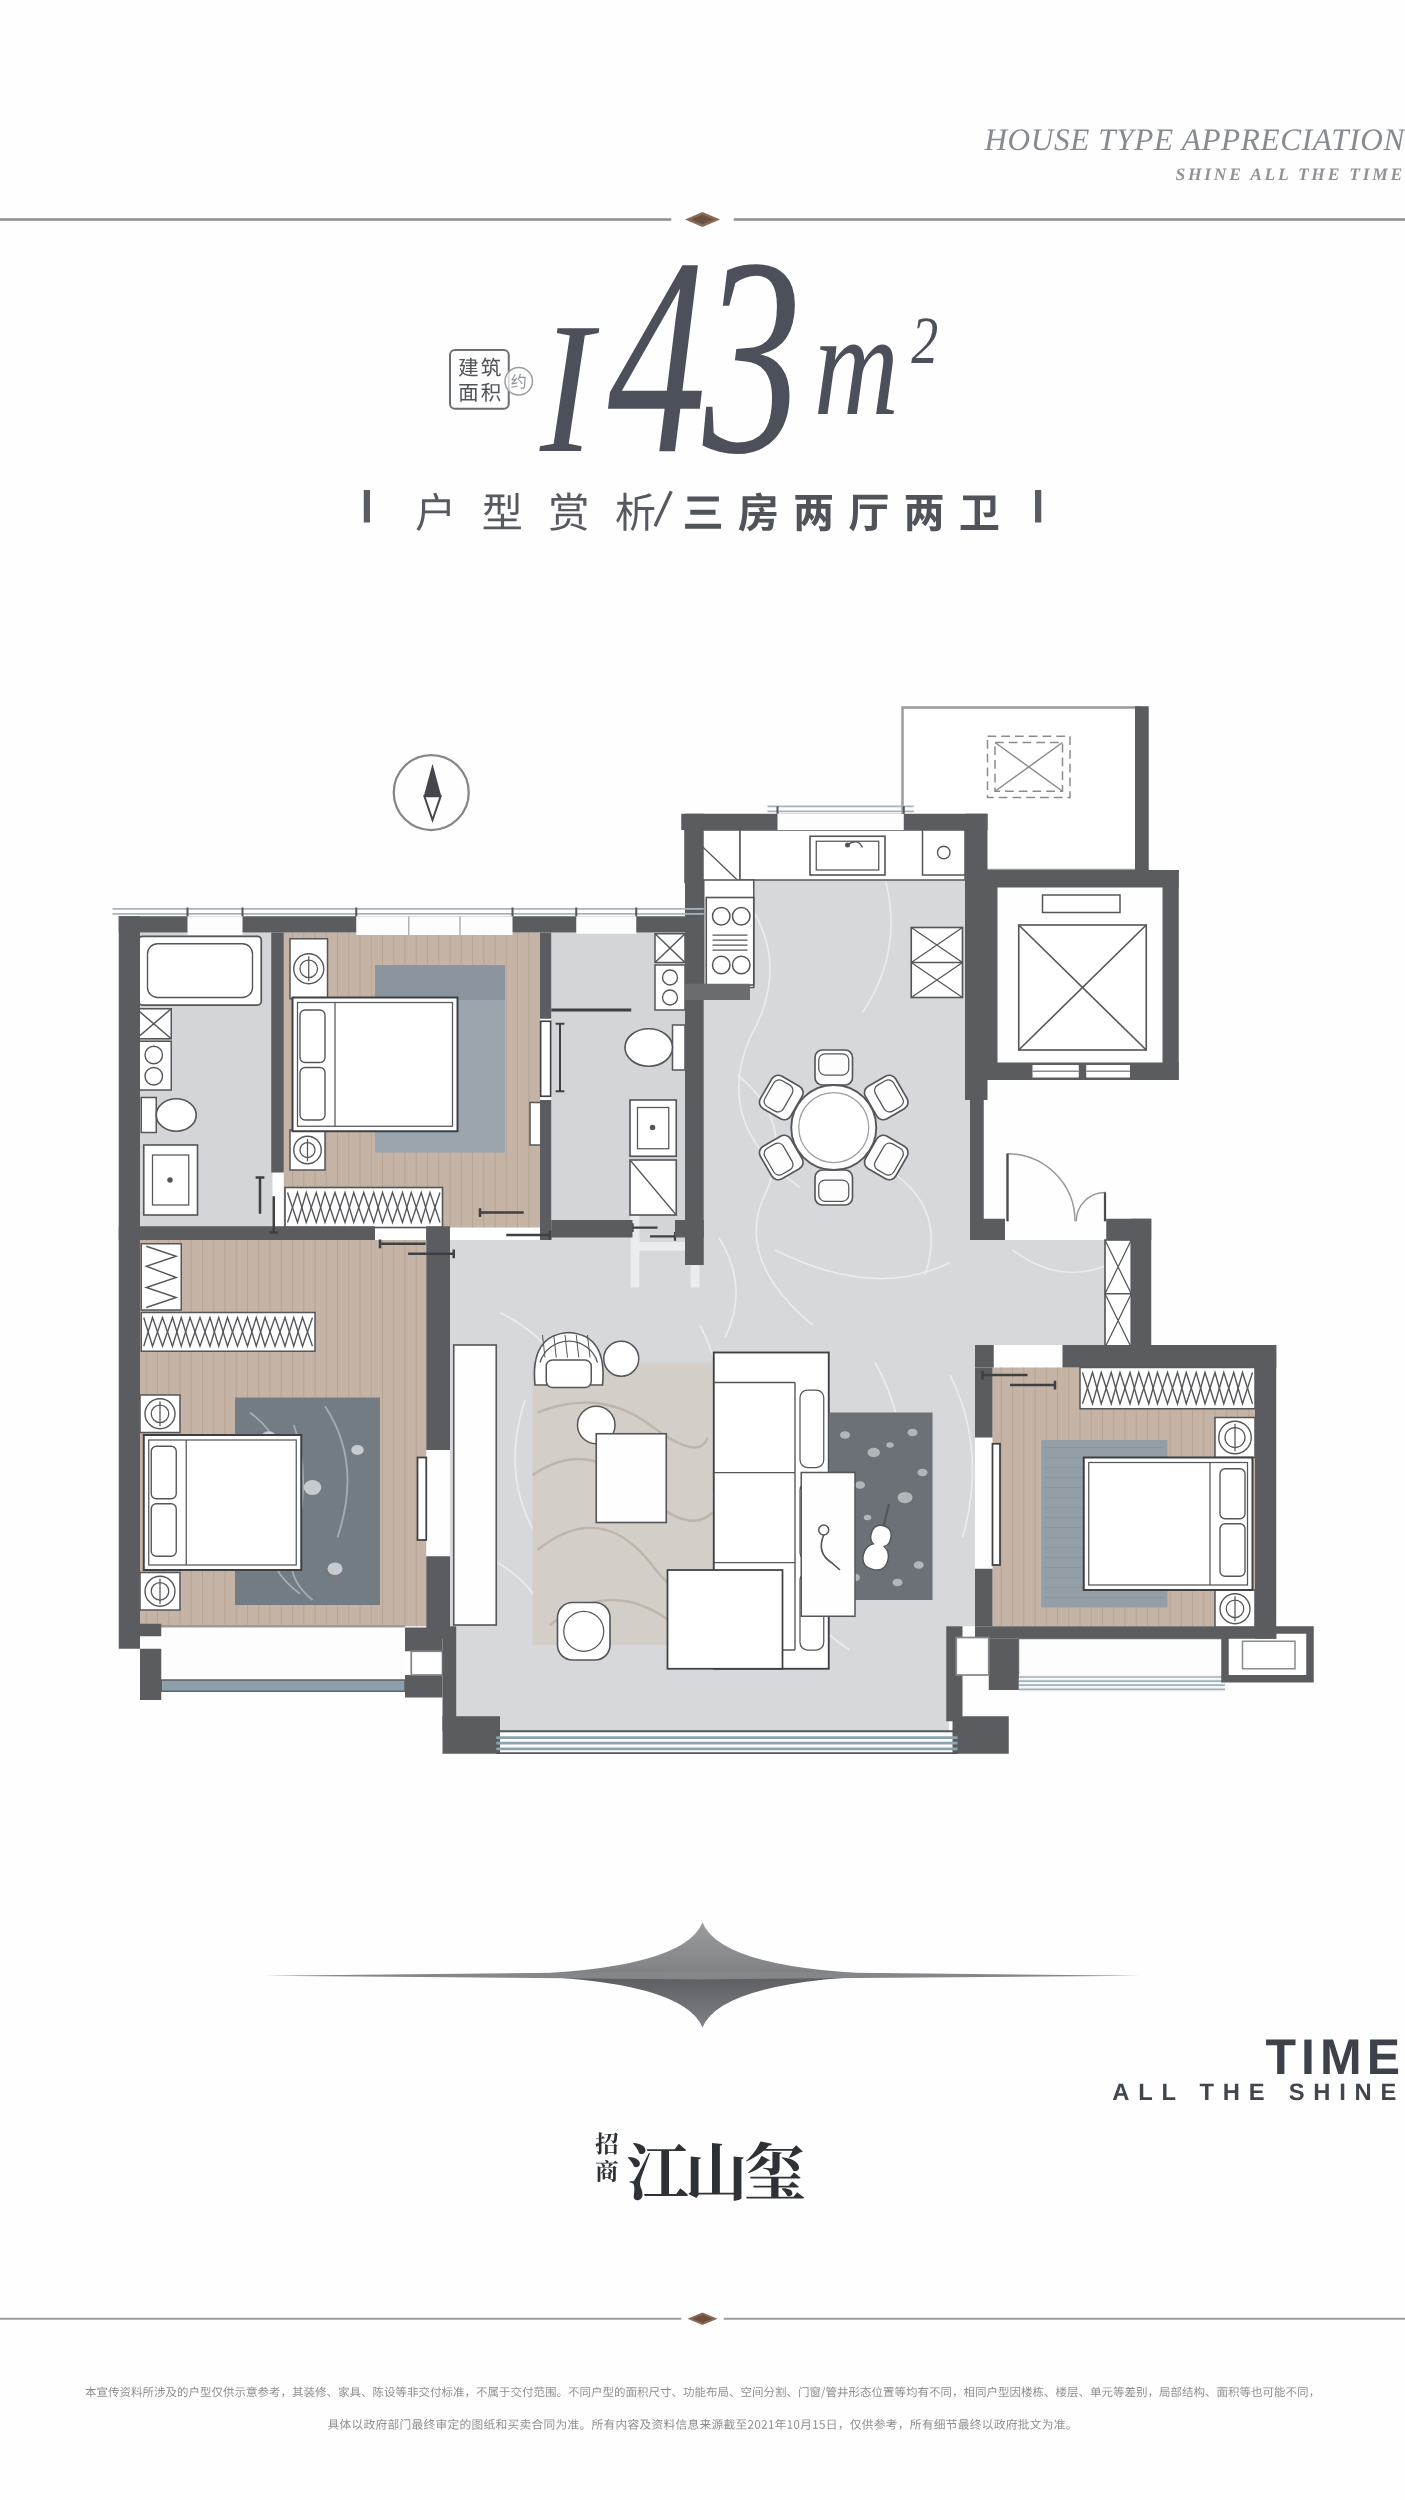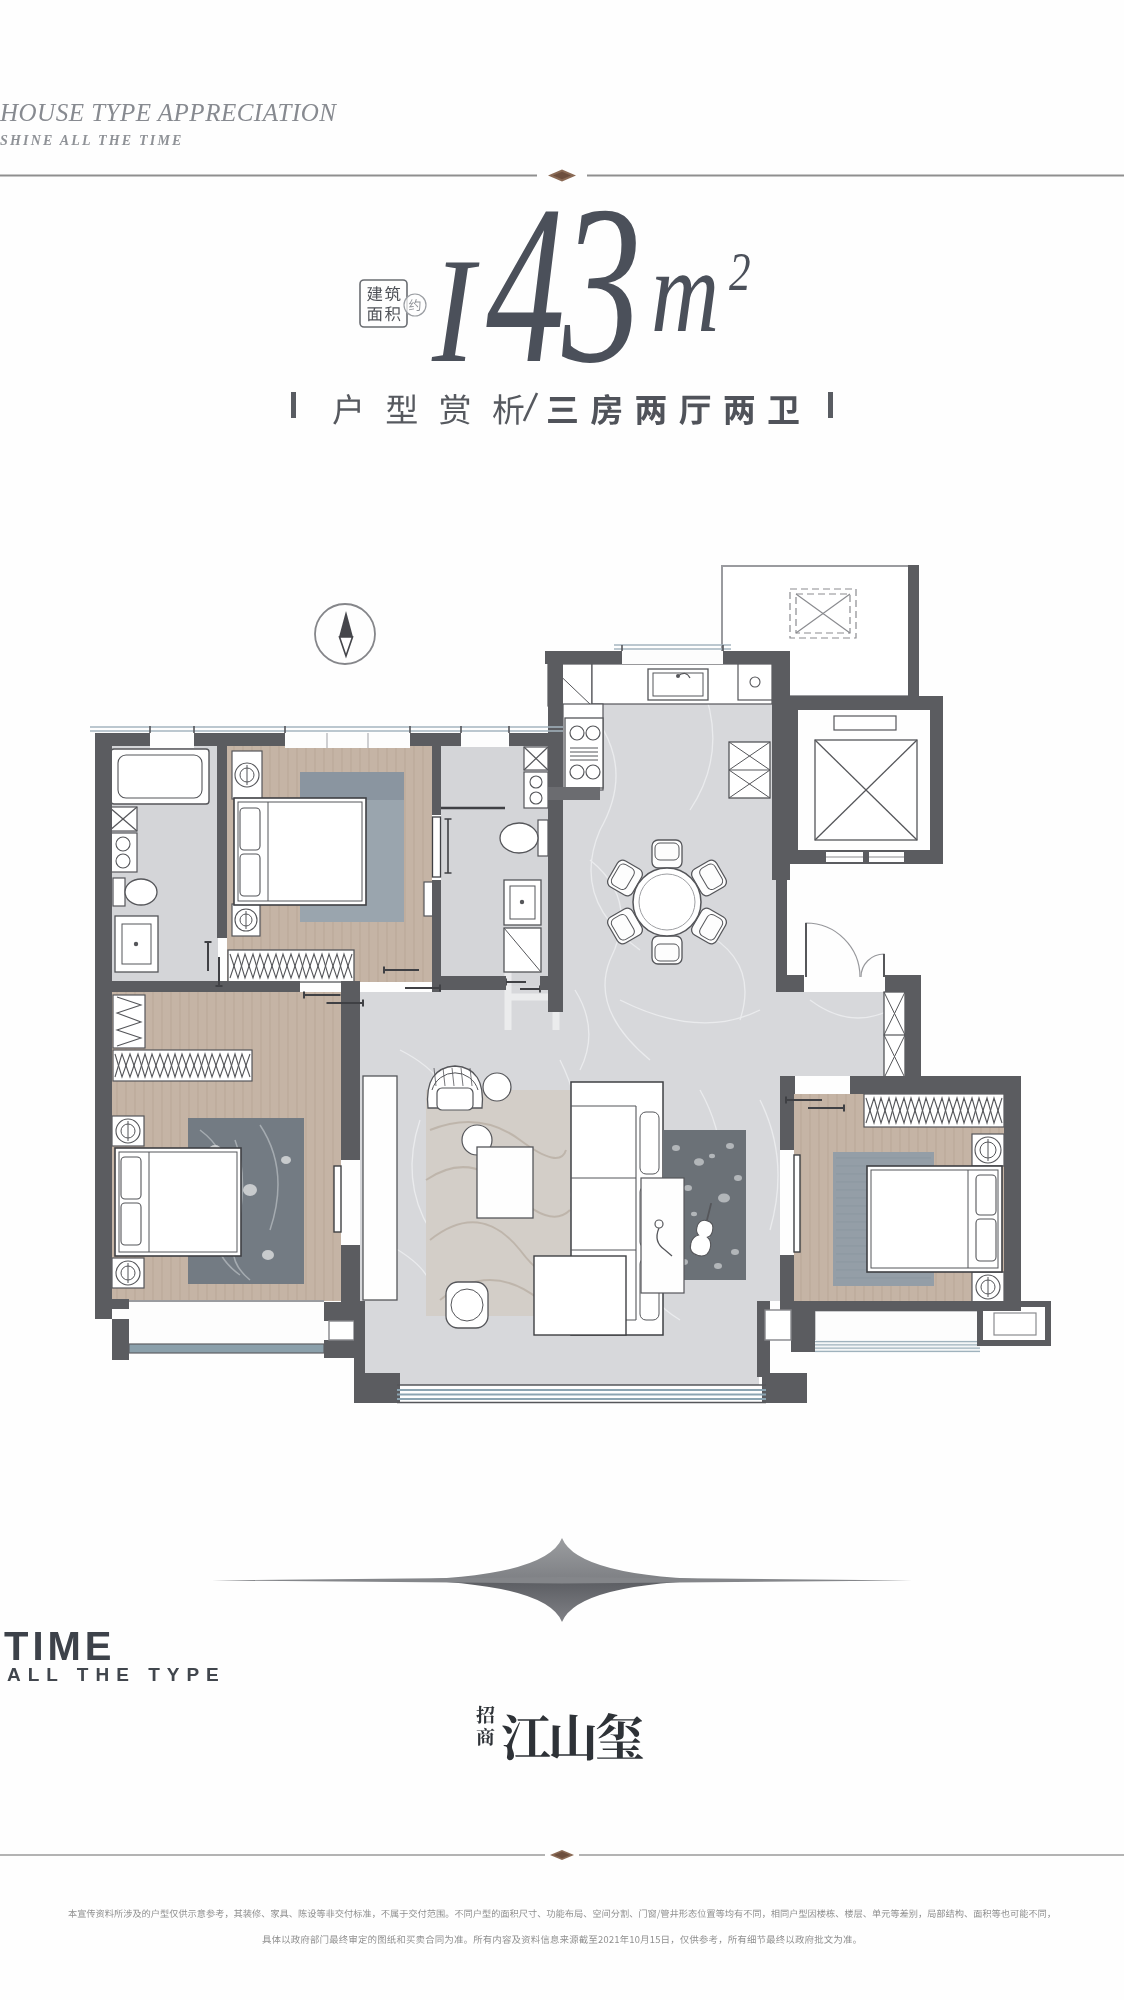--- a/index.html
+++ b/index.html
@@ -4,7 +4,7 @@
 body{width:1124px;height:2000px;position:relative;background:#fefefe;
      font-family:"Liberation Sans",sans-serif;overflow:hidden;}
 .abs{position:absolute;}
-.ctr{left:0;width:1124px;text-align:left;}
+.ctr{left:0;width:1124px;text-align:right;}
 </style></head><body>
 <svg width="0" height="0" style="position:absolute">
     <defs>

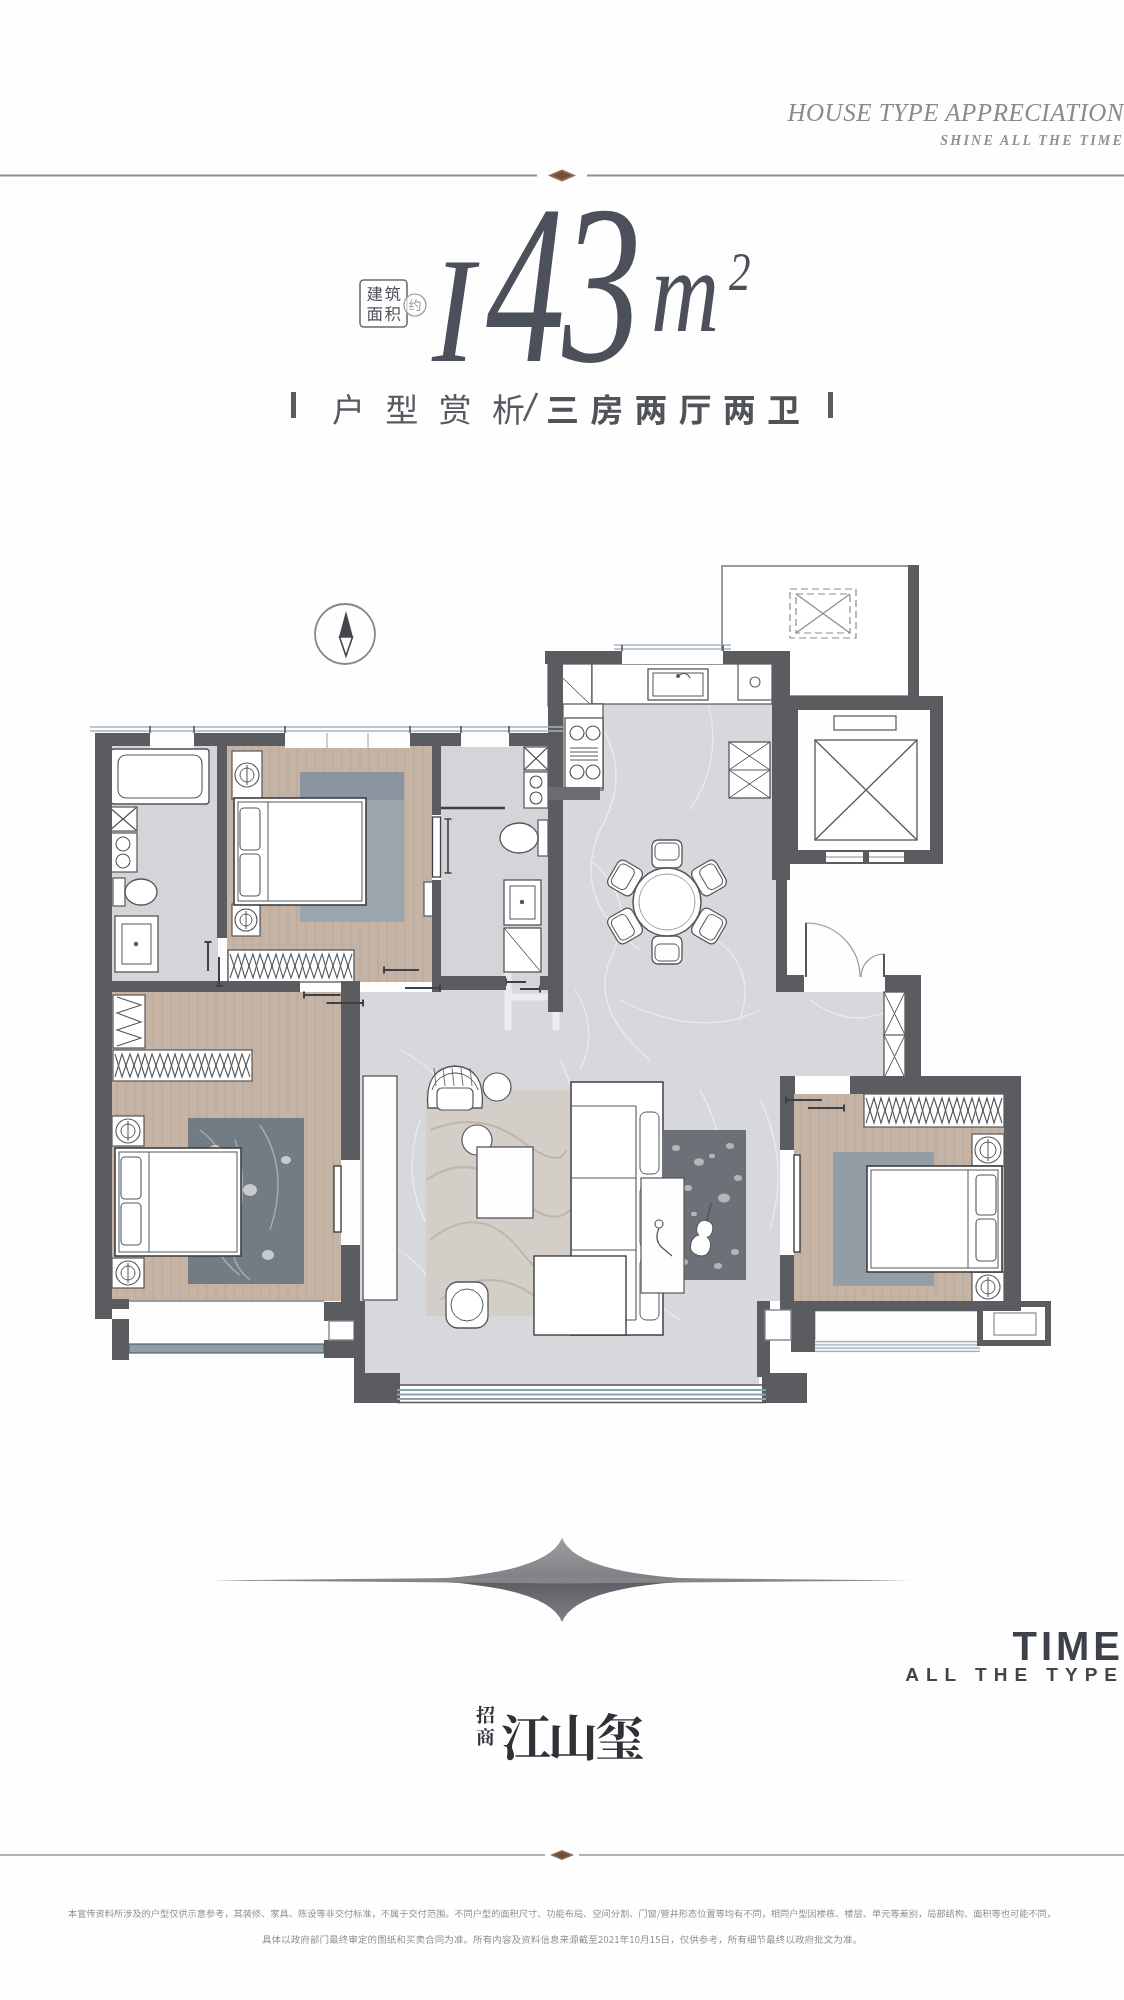--- a/index.html
+++ b/index.html
@@ -616,7 +616,7 @@
     <path d="M212,50.5 L562,47 L912,50.5 L562,53.5 Z" fill="#84868a"></path>
   </svg>
 <div class="abs ctr" style="top:1624px;font-size:40px;font-weight:bold;letter-spacing:4px;color:#3d424a;text-indent:4px;">TIME</div>
-<div class="abs ctr" style="top:1664px;font-size:19px;font-weight:bold;letter-spacing:7px;color:#41464d;text-indent:7px;">ALL THE TYPE</div>
+<div class="abs ctr" style="top:1664px;font-size:19px;font-weight:bold;letter-spacing:7px;color:#41464d;text-indent:7px;">ALL THE SHINE</div>
 <svg class="abs" style="left:430px;top:1695px" width="260" height="80" viewBox="0 0 260 80">
     <use href="#g14" transform="translate(46.0,27.0) scale(0.019000)" fill="#2f3338"></use>
     <use href="#g15" transform="translate(46.0,49.0) scale(0.019000)" fill="#2f3338"></use>

